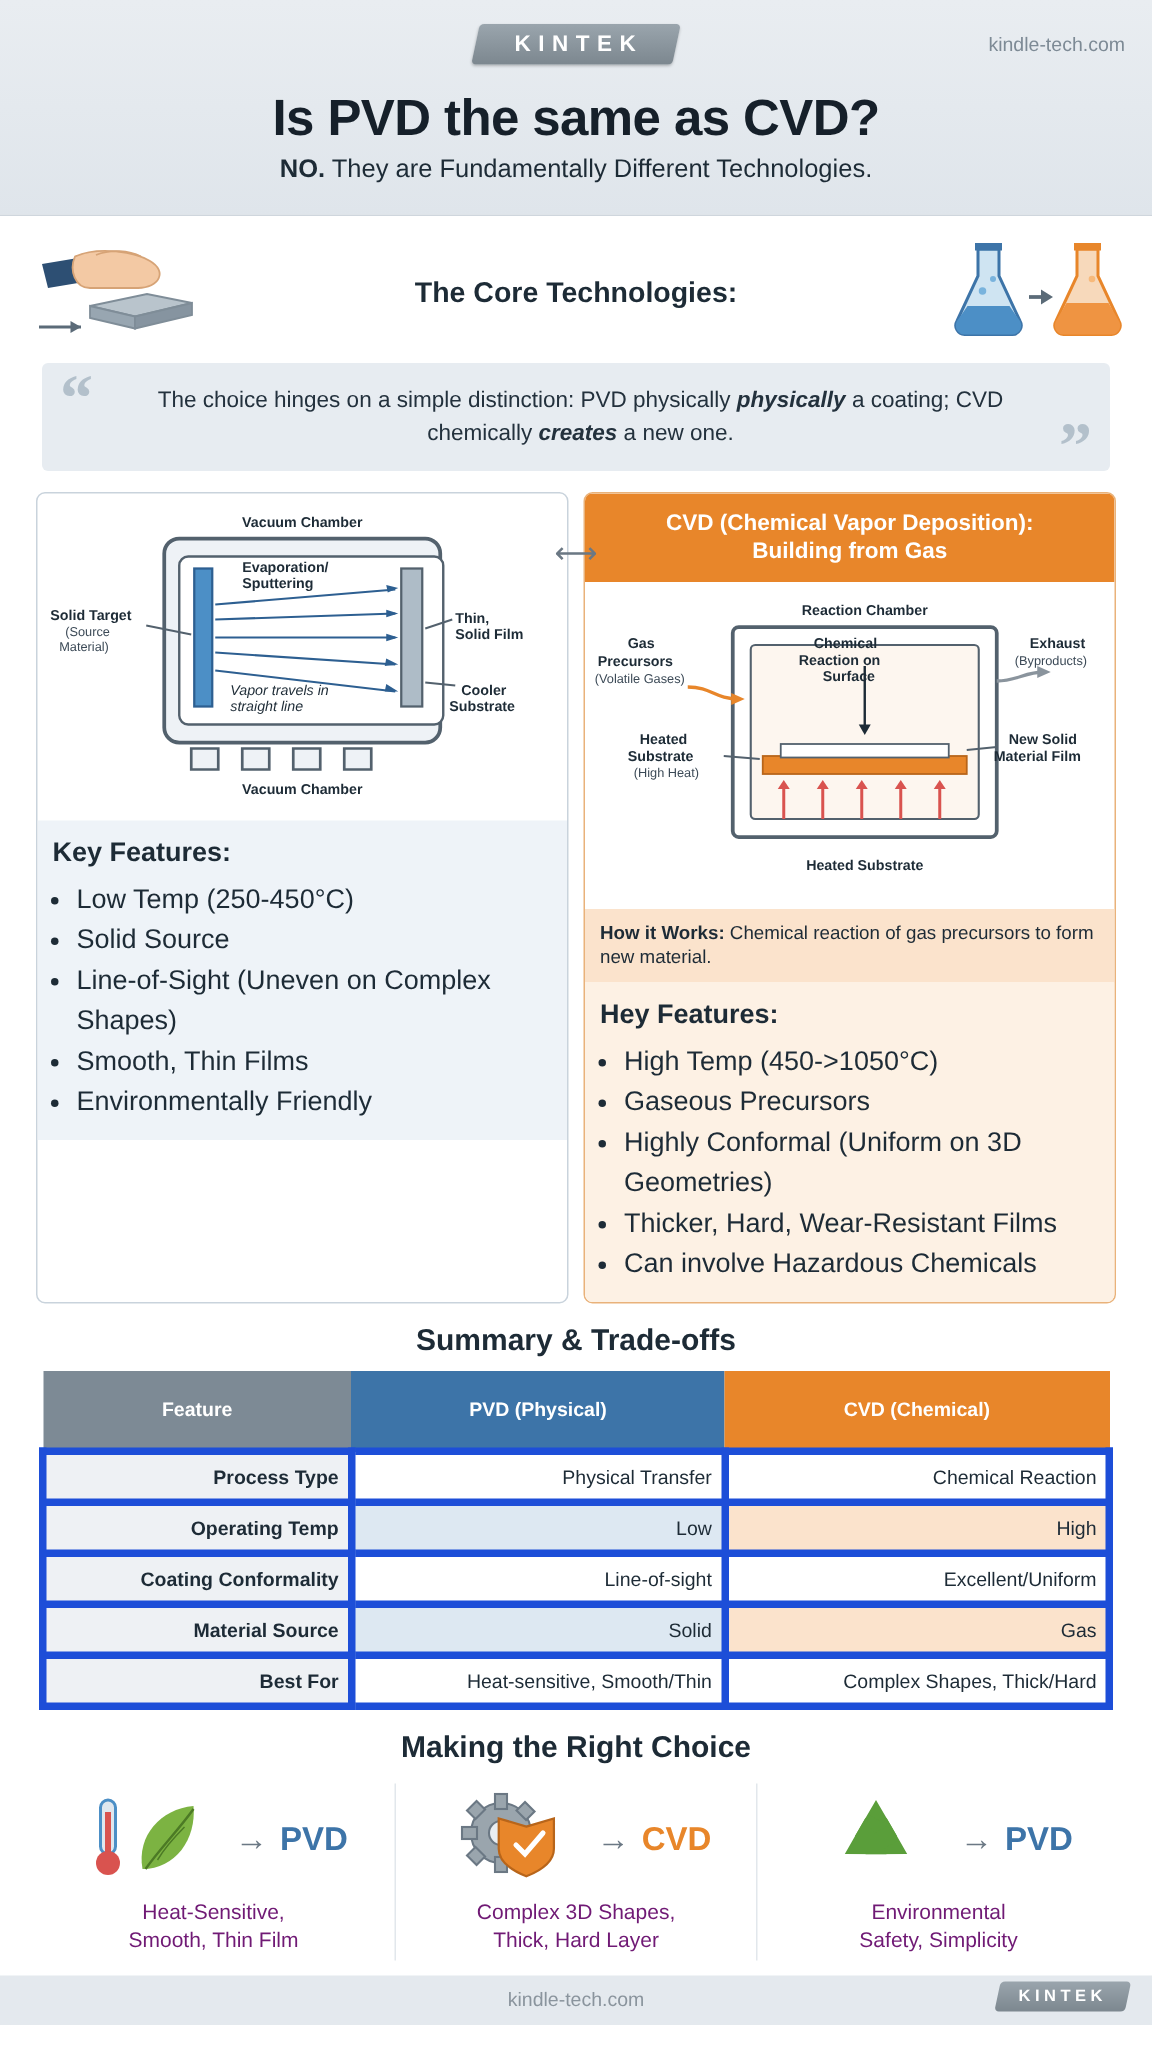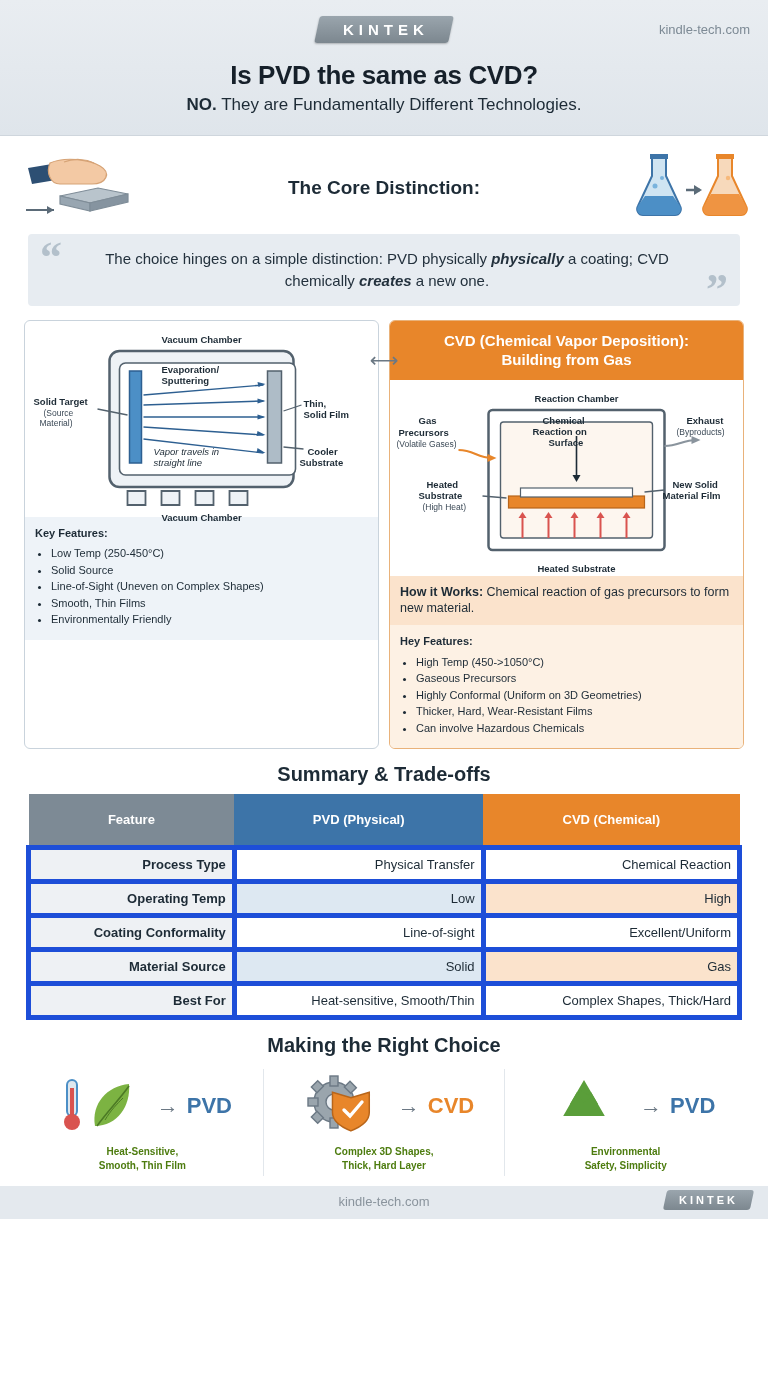--- a/index.html
+++ b/index.html
@@ -35,7 +35,7 @@
     color:#7d8a95; font-size: 13px;
   }
   .h1 {
-    text-align:center; font-size: 26px; font-weight: bold;
+    text-align:center; font-size: 34px; font-weight: bold;
     margin: 16px 0 4px 0; color:#16202a; letter-spacing:-0.4px;
   }
   .h2 { text-align:center; font-size: 17px; color:#1d2b36; margin-bottom: 4px; }

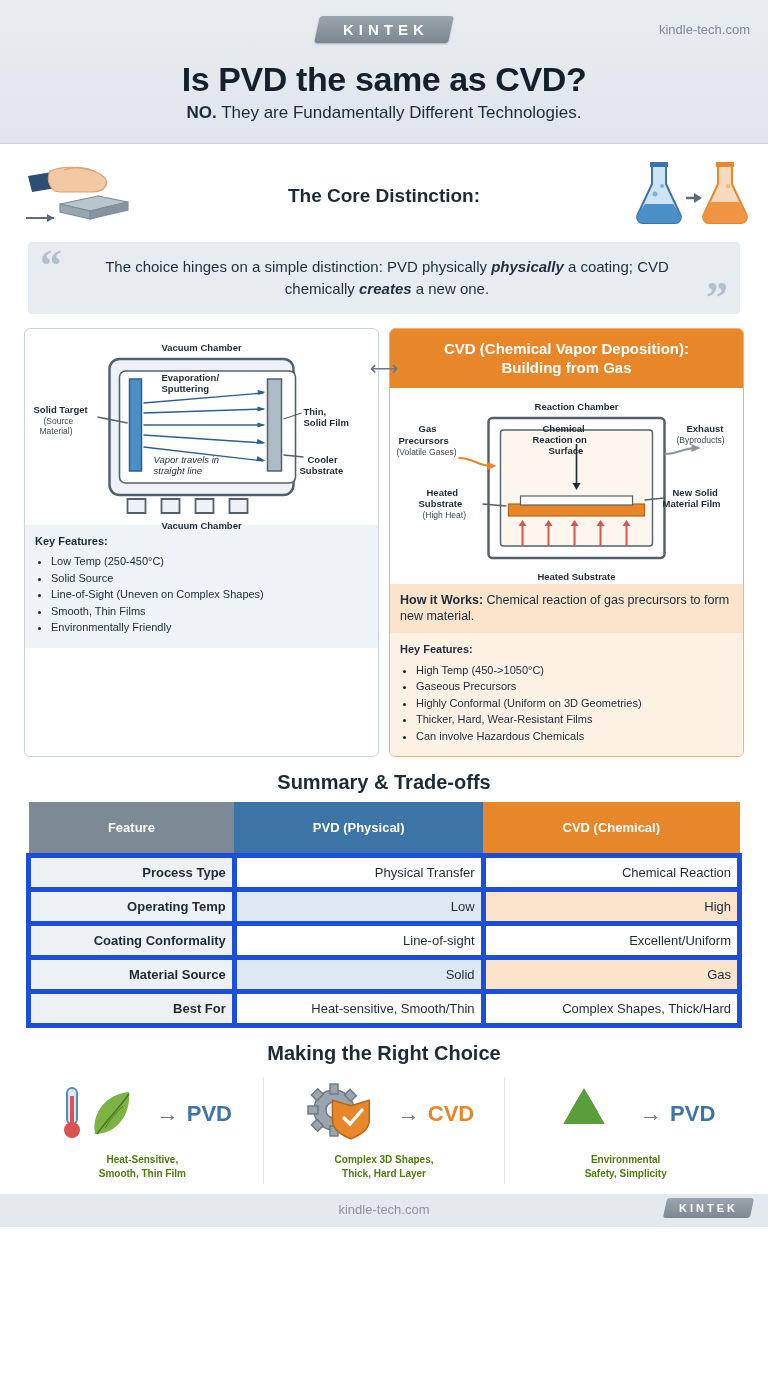--- a/index.html
+++ b/index.html
@@ -160,7 +160,7 @@
     </svg>
 
     <div class="core-title">
-      <div>The Core Distinction:</div>
+      <div>The Core Technologies:</div>
     </div>
 
     <svg class="flask-art" viewBox="0 0 120 76">

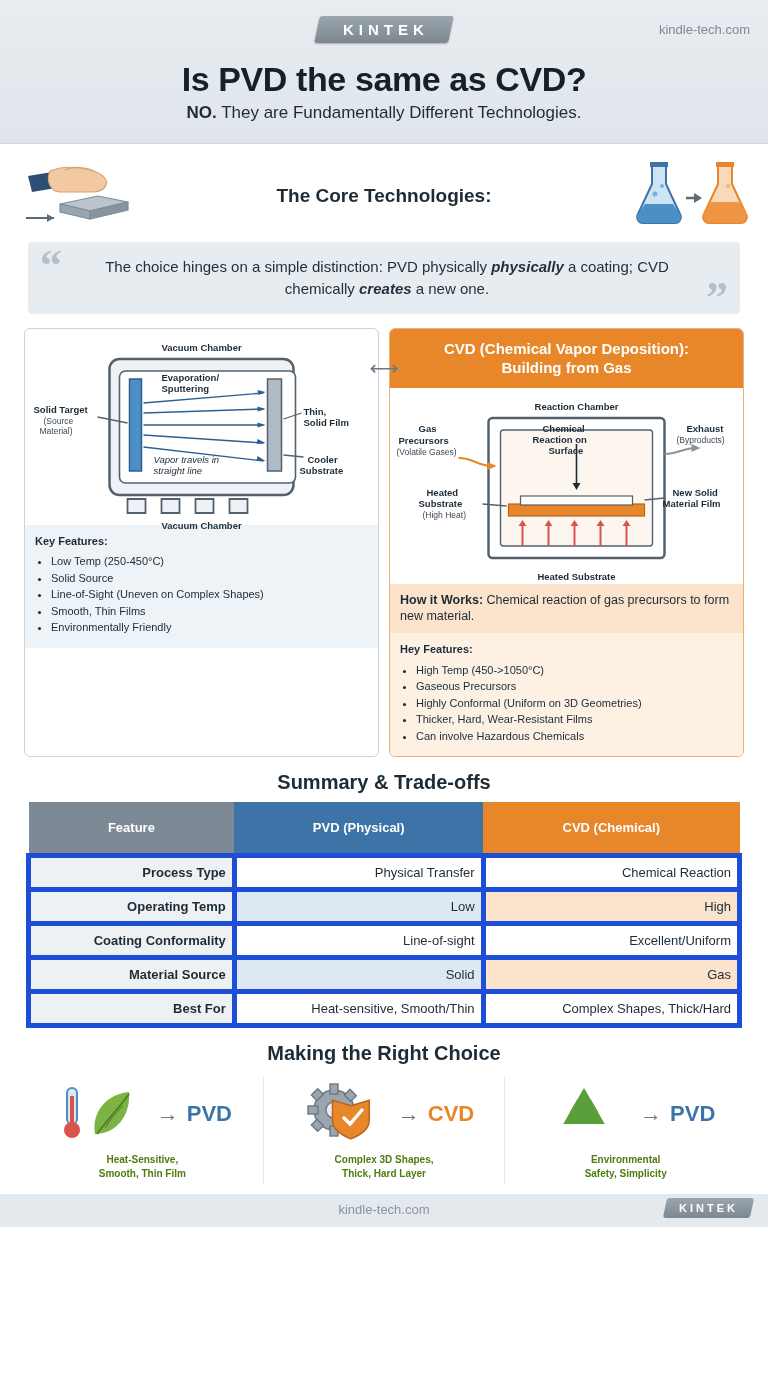--- a/index.html
+++ b/index.html
@@ -67,7 +67,7 @@
   .col-head { color:#fff; text-align:center; font-weight:bold; font-size:15px; padding:10px 8px; line-height:1.3; }
   .col-head.pvd { background:#3d74a8; }
   .col-head.cvd { background:#e8862a; }
-  .diagram { padding: 8px 6px 4px 6px; height: 196px; }
+  .diagram { padding: 8px 6px 4px 6px; height: 218px; }
   .howit { font-size:12.5px; line-height:1.35; padding:8px 10px; }
   .howit.pvd { background:#dde8f2; }
   .howit.cvd { background:#fbe3cc; }

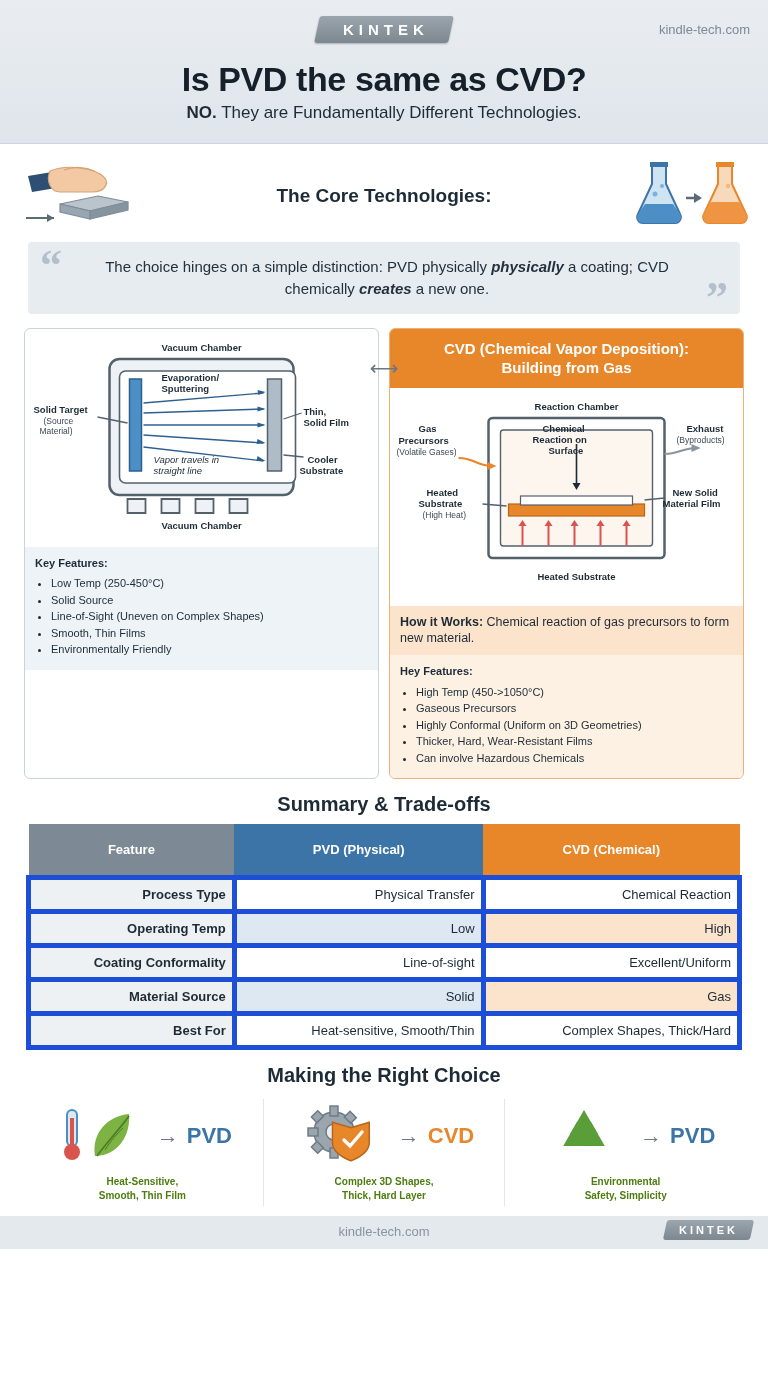--- a/index.html
+++ b/index.html
@@ -71,7 +71,7 @@
   .howit { font-size:12.5px; line-height:1.35; padding:8px 10px; }
   .howit.pvd { background:#dde8f2; }
   .howit.cvd { background:#fbe3cc; }
-  .feat { font-size:11px; line-height:1.5; padding:8px 10px 12px 10px; }
+  .feat { font-size:18px; line-height:1.5; padding:8px 10px 12px 10px; }
   .feat.pvd { background:#eef3f8; }
   .feat.cvd { background:#fdf1e4; }
   .feat b, .howit b { font-weight:bold; }

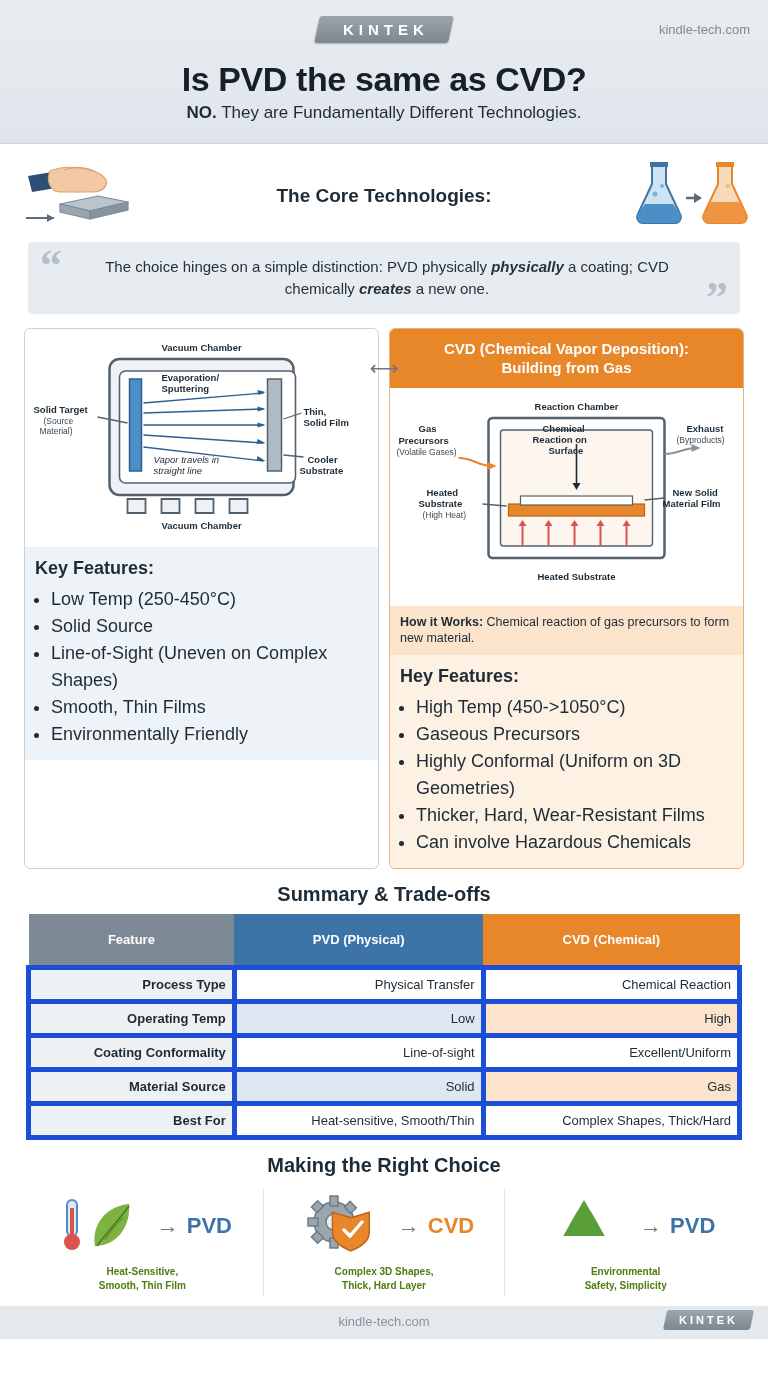--- a/index.html
+++ b/index.html
@@ -108,7 +108,7 @@
   .choice-tag { font-size:22px; font-weight:bold; }
   .choice-tag.pvd { color:#3d74a8; }
   .choice-tag.cvd { color:#e8862a; }
-  .choice-cap { font-size:10px; line-height:1.35; margin-top:6px; color:#4d7c0f;font-weight:bold; }
+  .choice-cap { font-size:14px; line-height:1.35; margin-top:6px; color:#701a75; }
 
   
   .footer {

